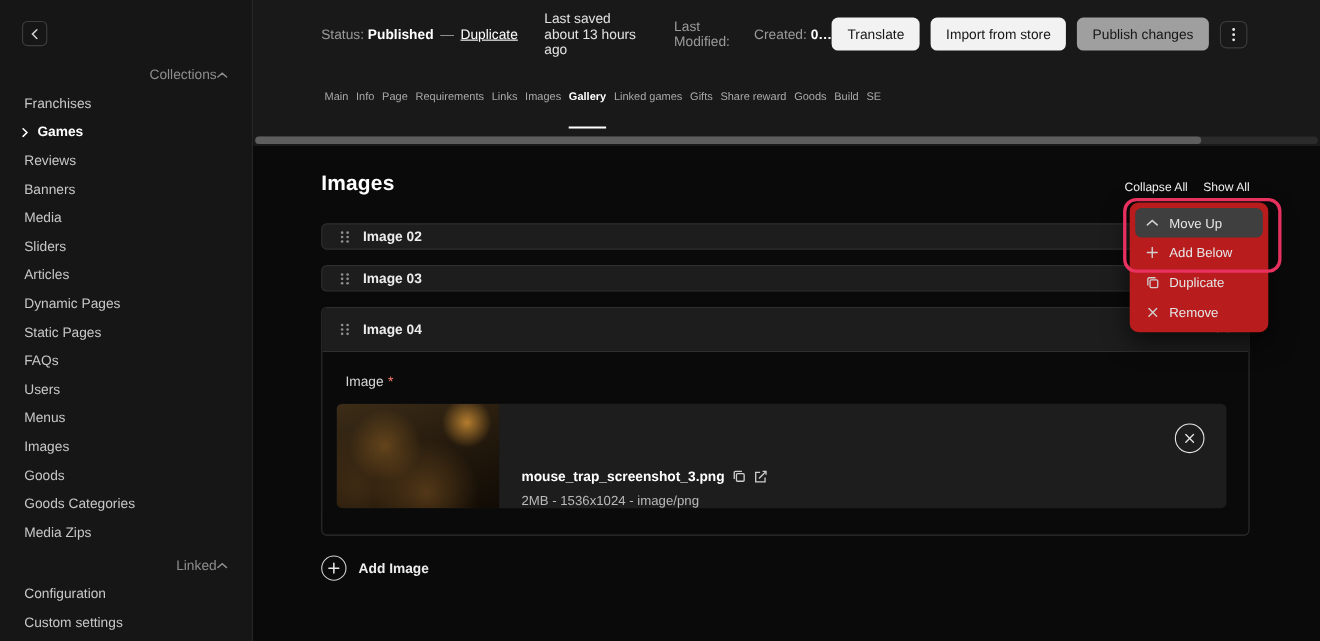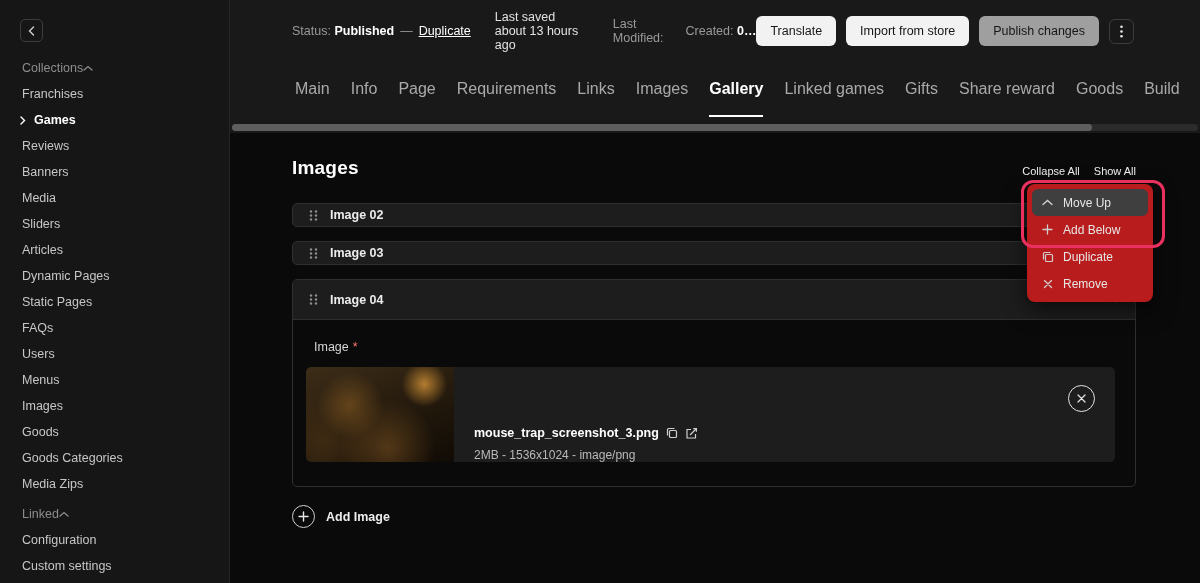--- a/index.html
+++ b/index.html
@@ -16,7 +16,7 @@
   .nav{position:absolute;top:55px;left:0;right:0;}
   .nav-item{height:26px;display:flex;align-items:center;padding:0 22px;font-size:12.5px;
             color:#c7c7c7;cursor:pointer;box-sizing:border-box;}
-  .nav-item.group{color:#8d8d8d;justify-content:flex-start;}
+  .nav-item.group{color:#8d8d8d;justify-content:flex-end;}
   .nav-item.group .chev{color:#8d8d8d;}
   .nav-item.active{color:#fff;font-weight:bold;padding-left:20px;gap:8px;}
   .nav-item.gap-top{margin-top:4px;}

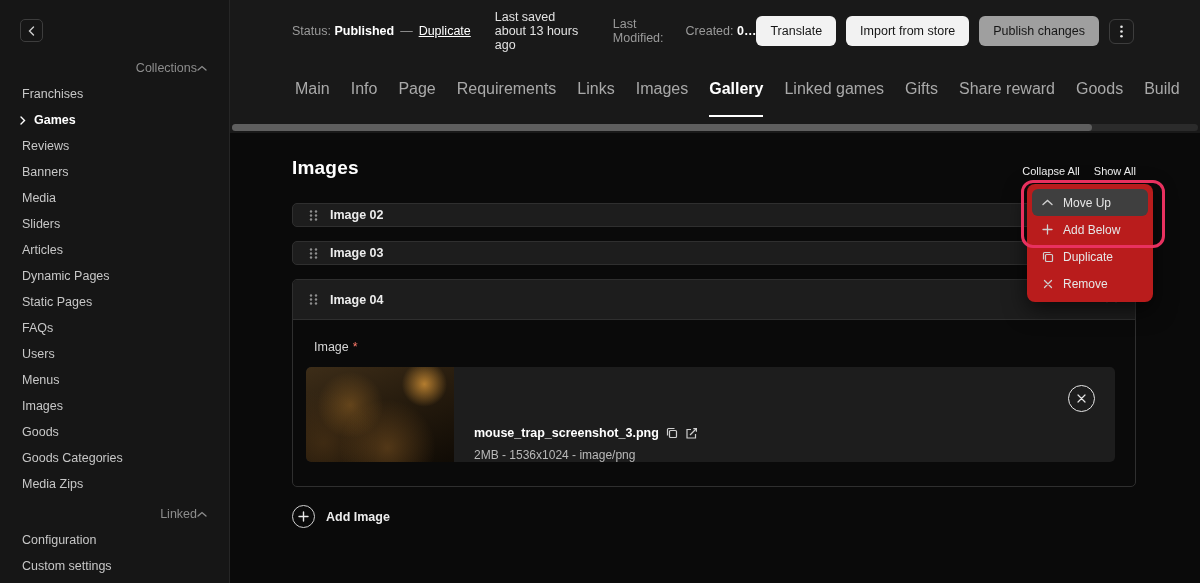--- a/index.html
+++ b/index.html
@@ -39,7 +39,7 @@
   .kebab-btn{width:25px;height:25px;border:1px solid #3d3d3d;border-radius:6px;background:transparent;
              color:#e8e8e8;display:flex;align-items:center;justify-content:center;cursor:pointer;padding:0;}
 
-  .tabs{display:flex;gap:21px;padding-left:65px;height:55px;font-size:16px;color:#a9a9a9;overflow:hidden;}
+  .tabs{display:flex;gap:7px;padding-left:65px;height:55px;font-size:10px;color:#a9a9a9;overflow:hidden;}
   .tab{display:flex;align-items:center;height:100%;border-bottom:2px solid transparent;
        box-sizing:border-box;cursor:pointer;white-space:nowrap;}
   .tab.active{color:#fff;font-weight:bold;border-color:#fff;}

